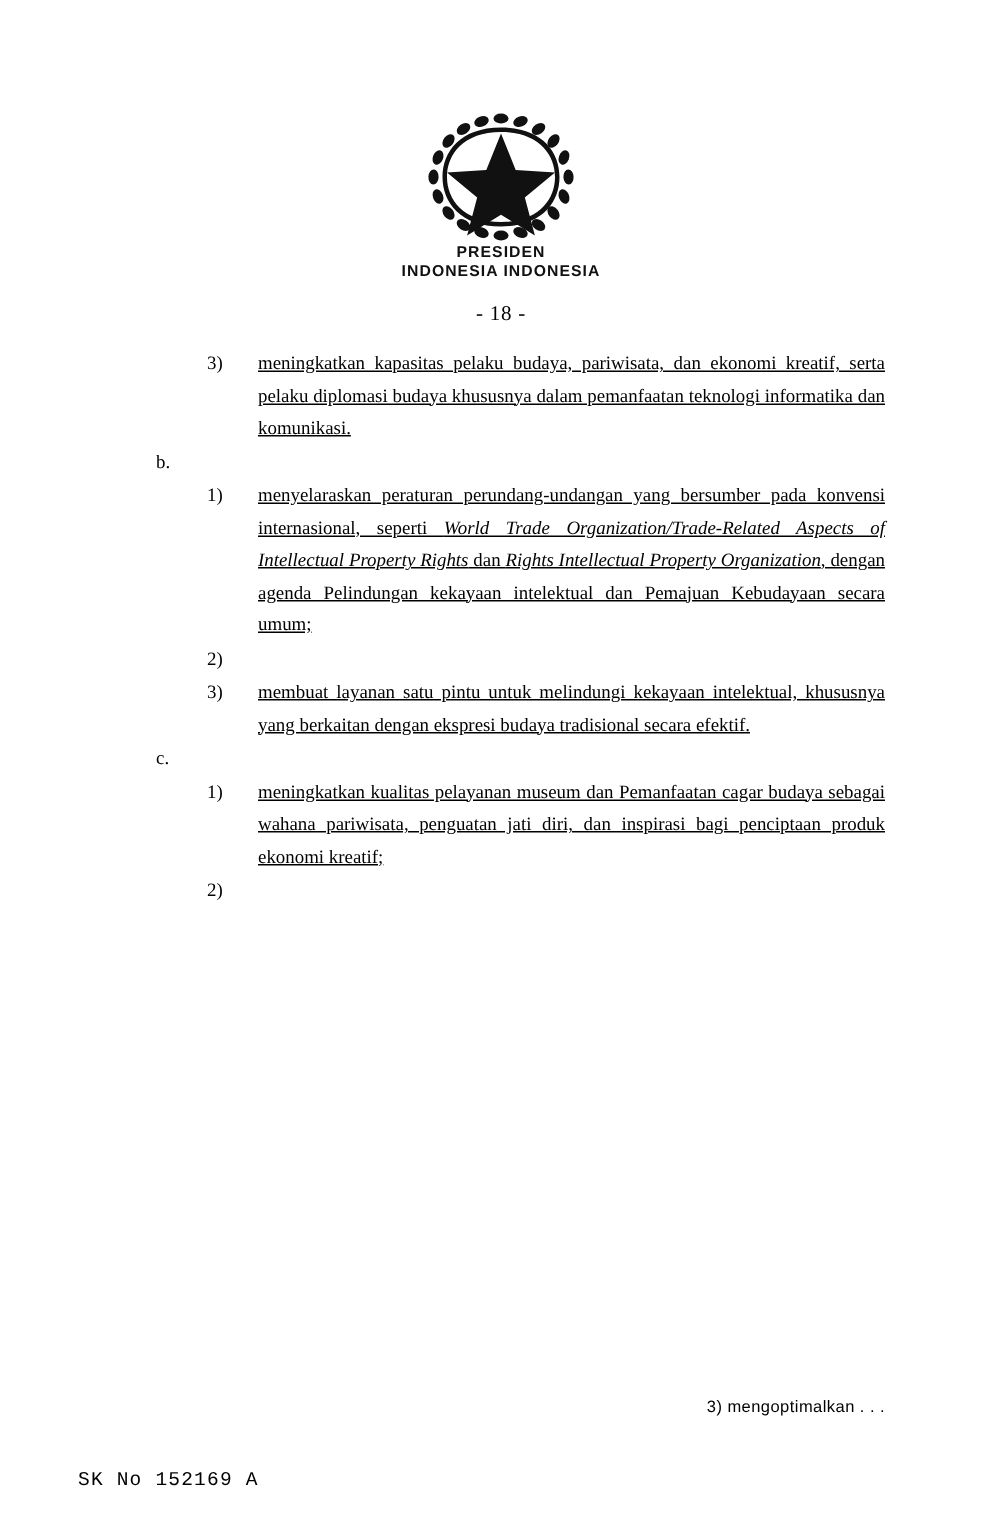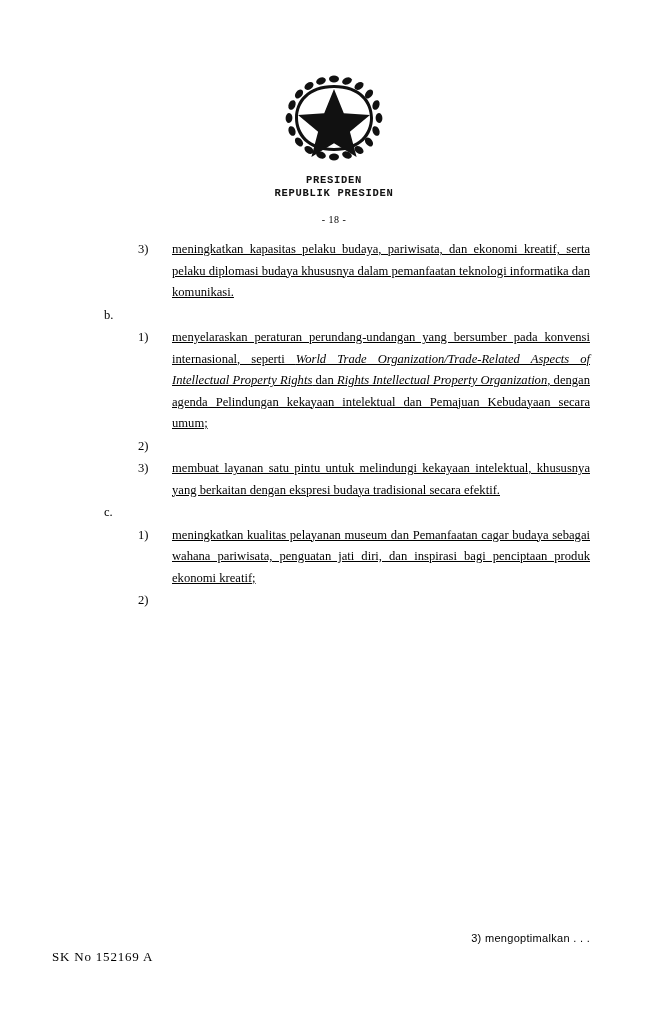--- a/index.html
+++ b/index.html
@@ -40,8 +40,8 @@
     transform: translate(-50%, -50%);
   }
   .crest-title {
-    margin-top: 12px;
-    font-family: Liberation Mono, monospace;
+    margin-top: 0;
+    font-family: Liberation Sans, sans-serif;
     font-size: 10.5px;
     font-weight: bold;
     letter-spacing: 0.7px;

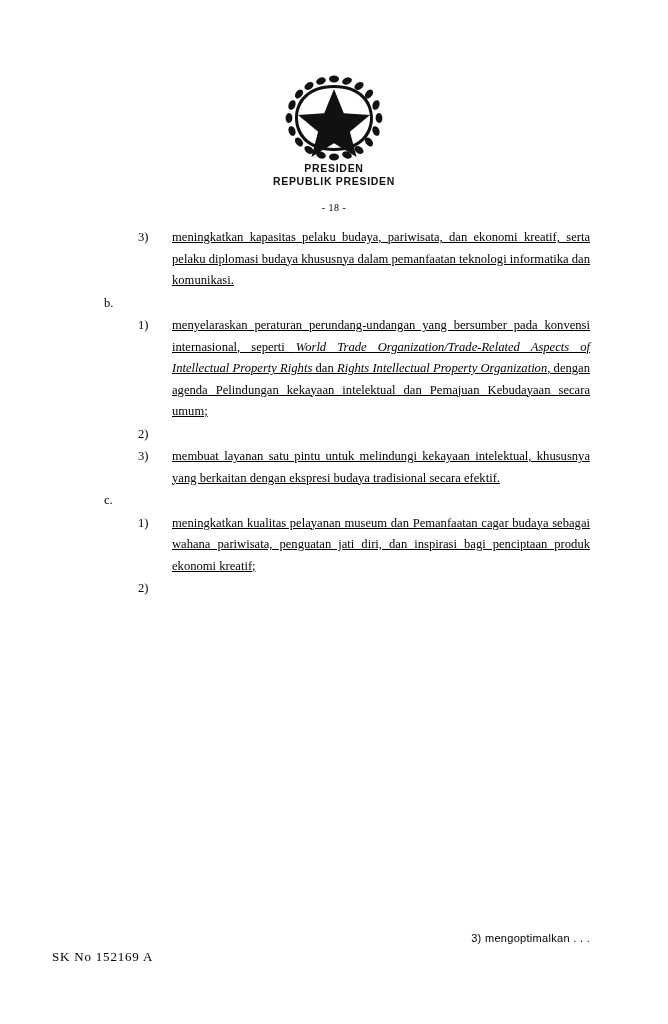--- a/index.html
+++ b/index.html
@@ -153,7 +153,7 @@
     </div>
     <div class="crest-title">
       <div>PRESIDEN</div>
-      <div>REPUBLIK  PRESIDEN</div>
+      <div>INDONESIA  INDONESIA</div>
     </div>
   </div>
 

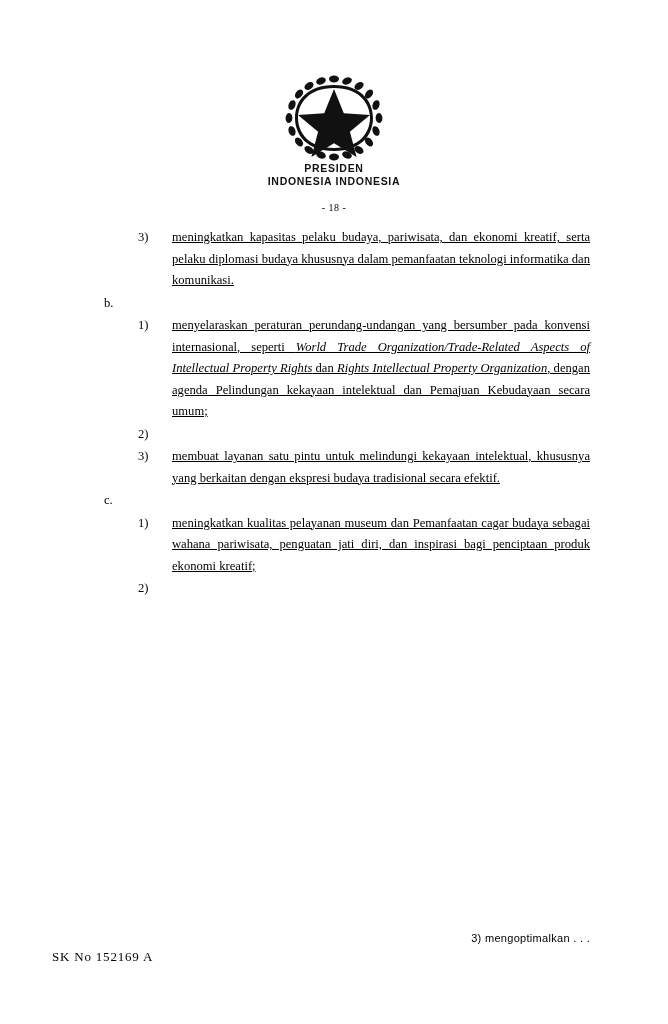--- a/index.html
+++ b/index.html
@@ -52,7 +52,7 @@
   .page-number {
     text-align: center;
     font-family: "Liberation Serif", serif;
-    font-size: 10px;
+    font-size: 14px;
     margin-top: 14px;
     letter-spacing: 0.5px;
   }

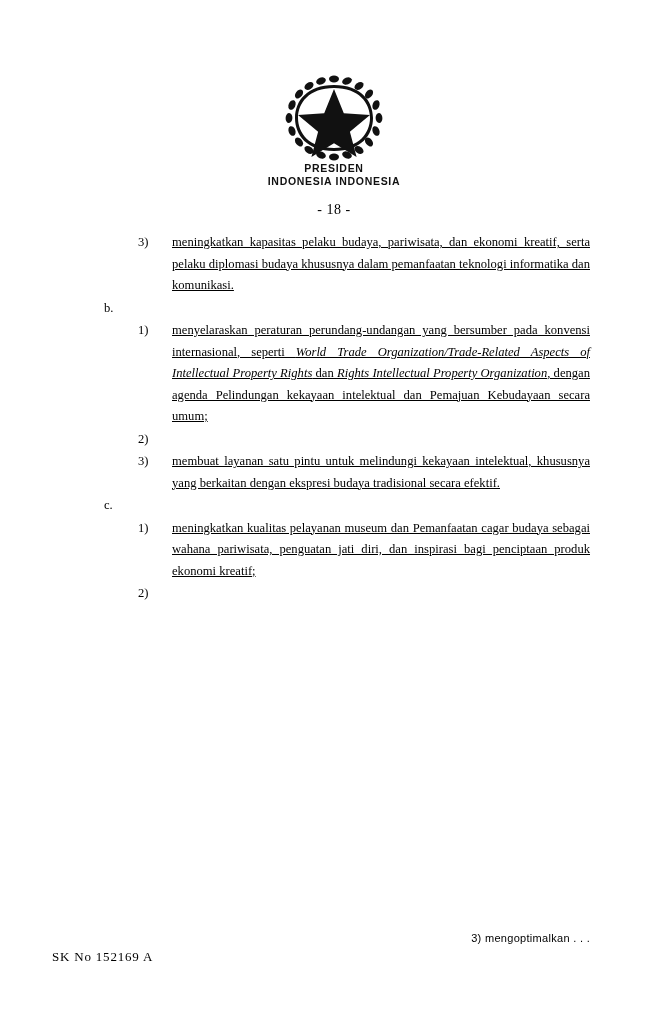--- a/index.html
+++ b/index.html
@@ -106,8 +106,8 @@
   .sk-number {
     position: absolute;
     left: 52px;
-    top: 949px;
-    font-family: Liberation Serif, serif;
+    top: 979px;
+    font-family: Liberation Mono, monospace;
     font-size: 13px;
     letter-spacing: 0.8px;
   }

